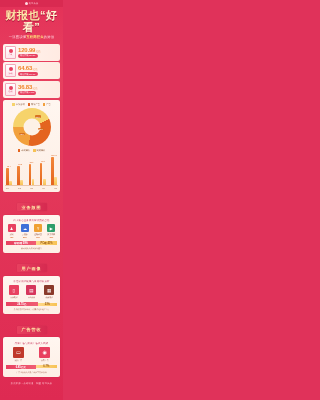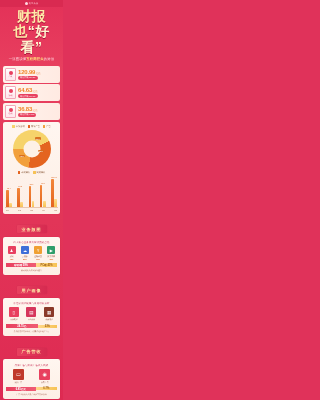--- a/index.html
+++ b/index.html
@@ -18,7 +18,7 @@
 
   
   .hero{padding:2px 3px 3px;text-align:center;}
-  .hero-title{font-size:14px;font-weight:bold;color:#ffe9a8;letter-spacing:.5px;line-height:1.1;
+  .hero-title{font-size:11px;font-weight:bold;color:#ffe9a8;letter-spacing:.5px;line-height:1.1;
     text-shadow:0 1px 0 #a8123a;}
   .hero-title .q{color:#fff4cf;}
   .hero-sub{margin-top:2px;font-size:3.4px;color:#ffd6de;letter-spacing:.1px;line-height:1.2;}

